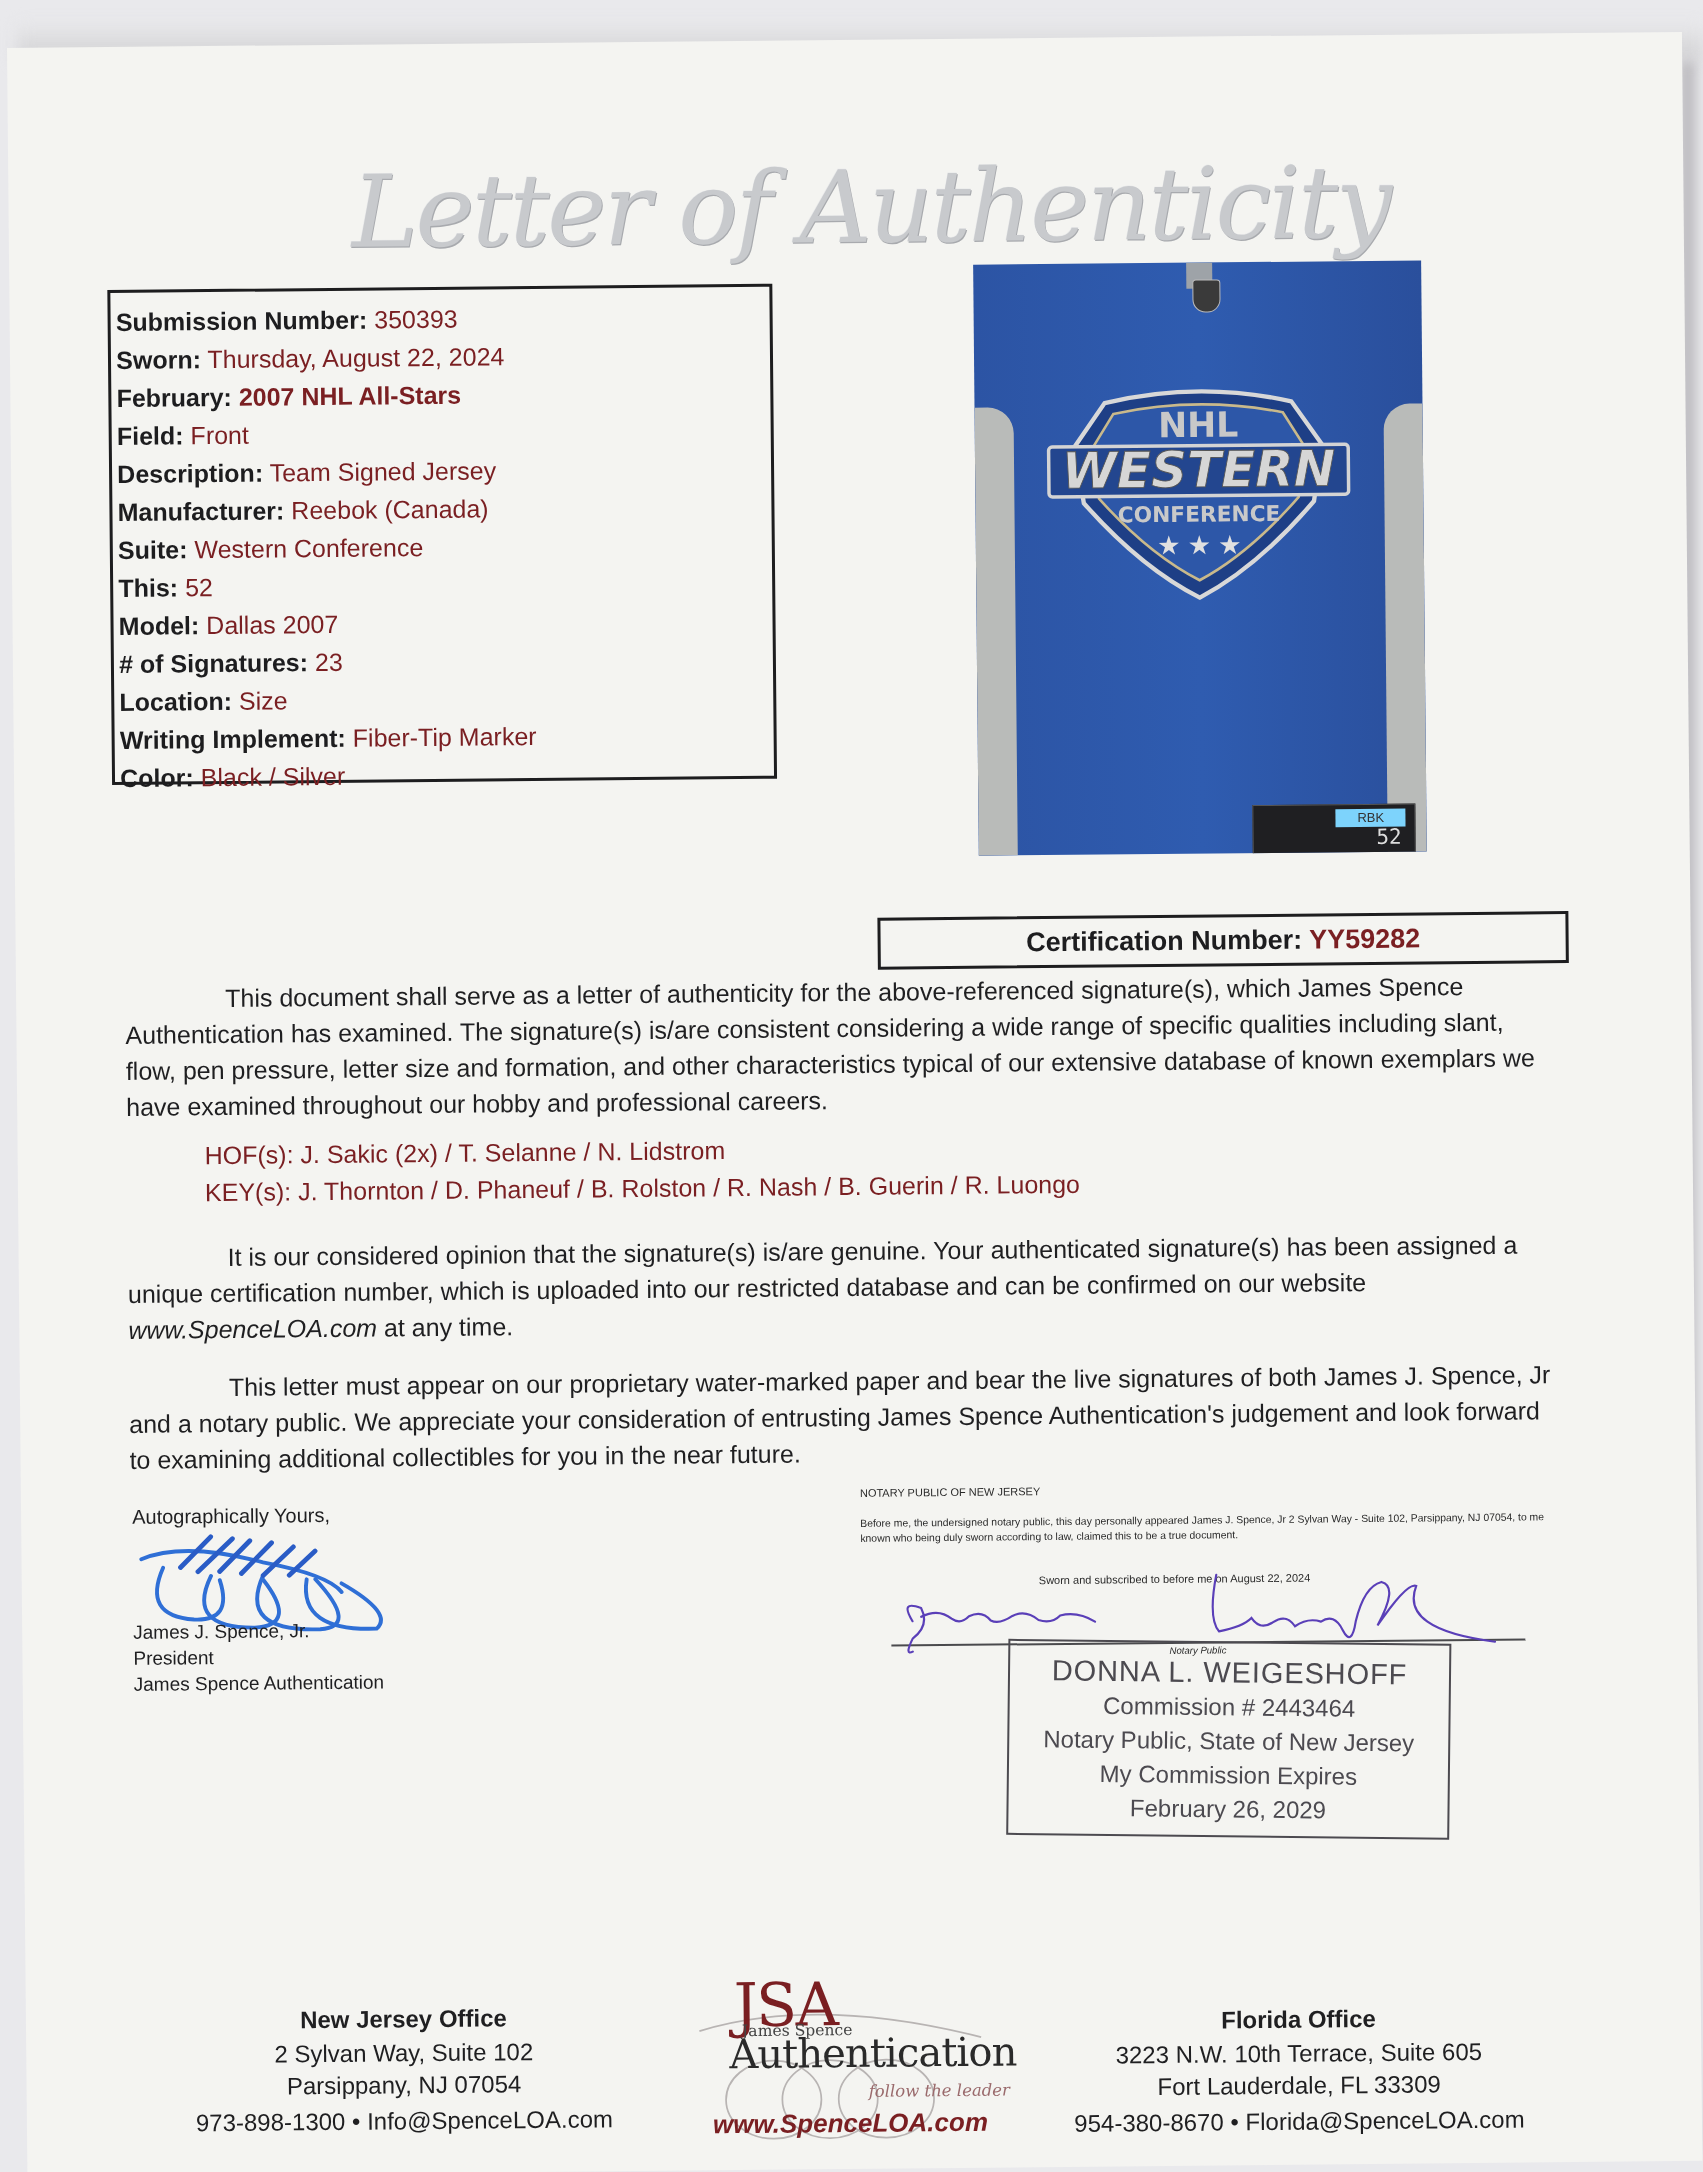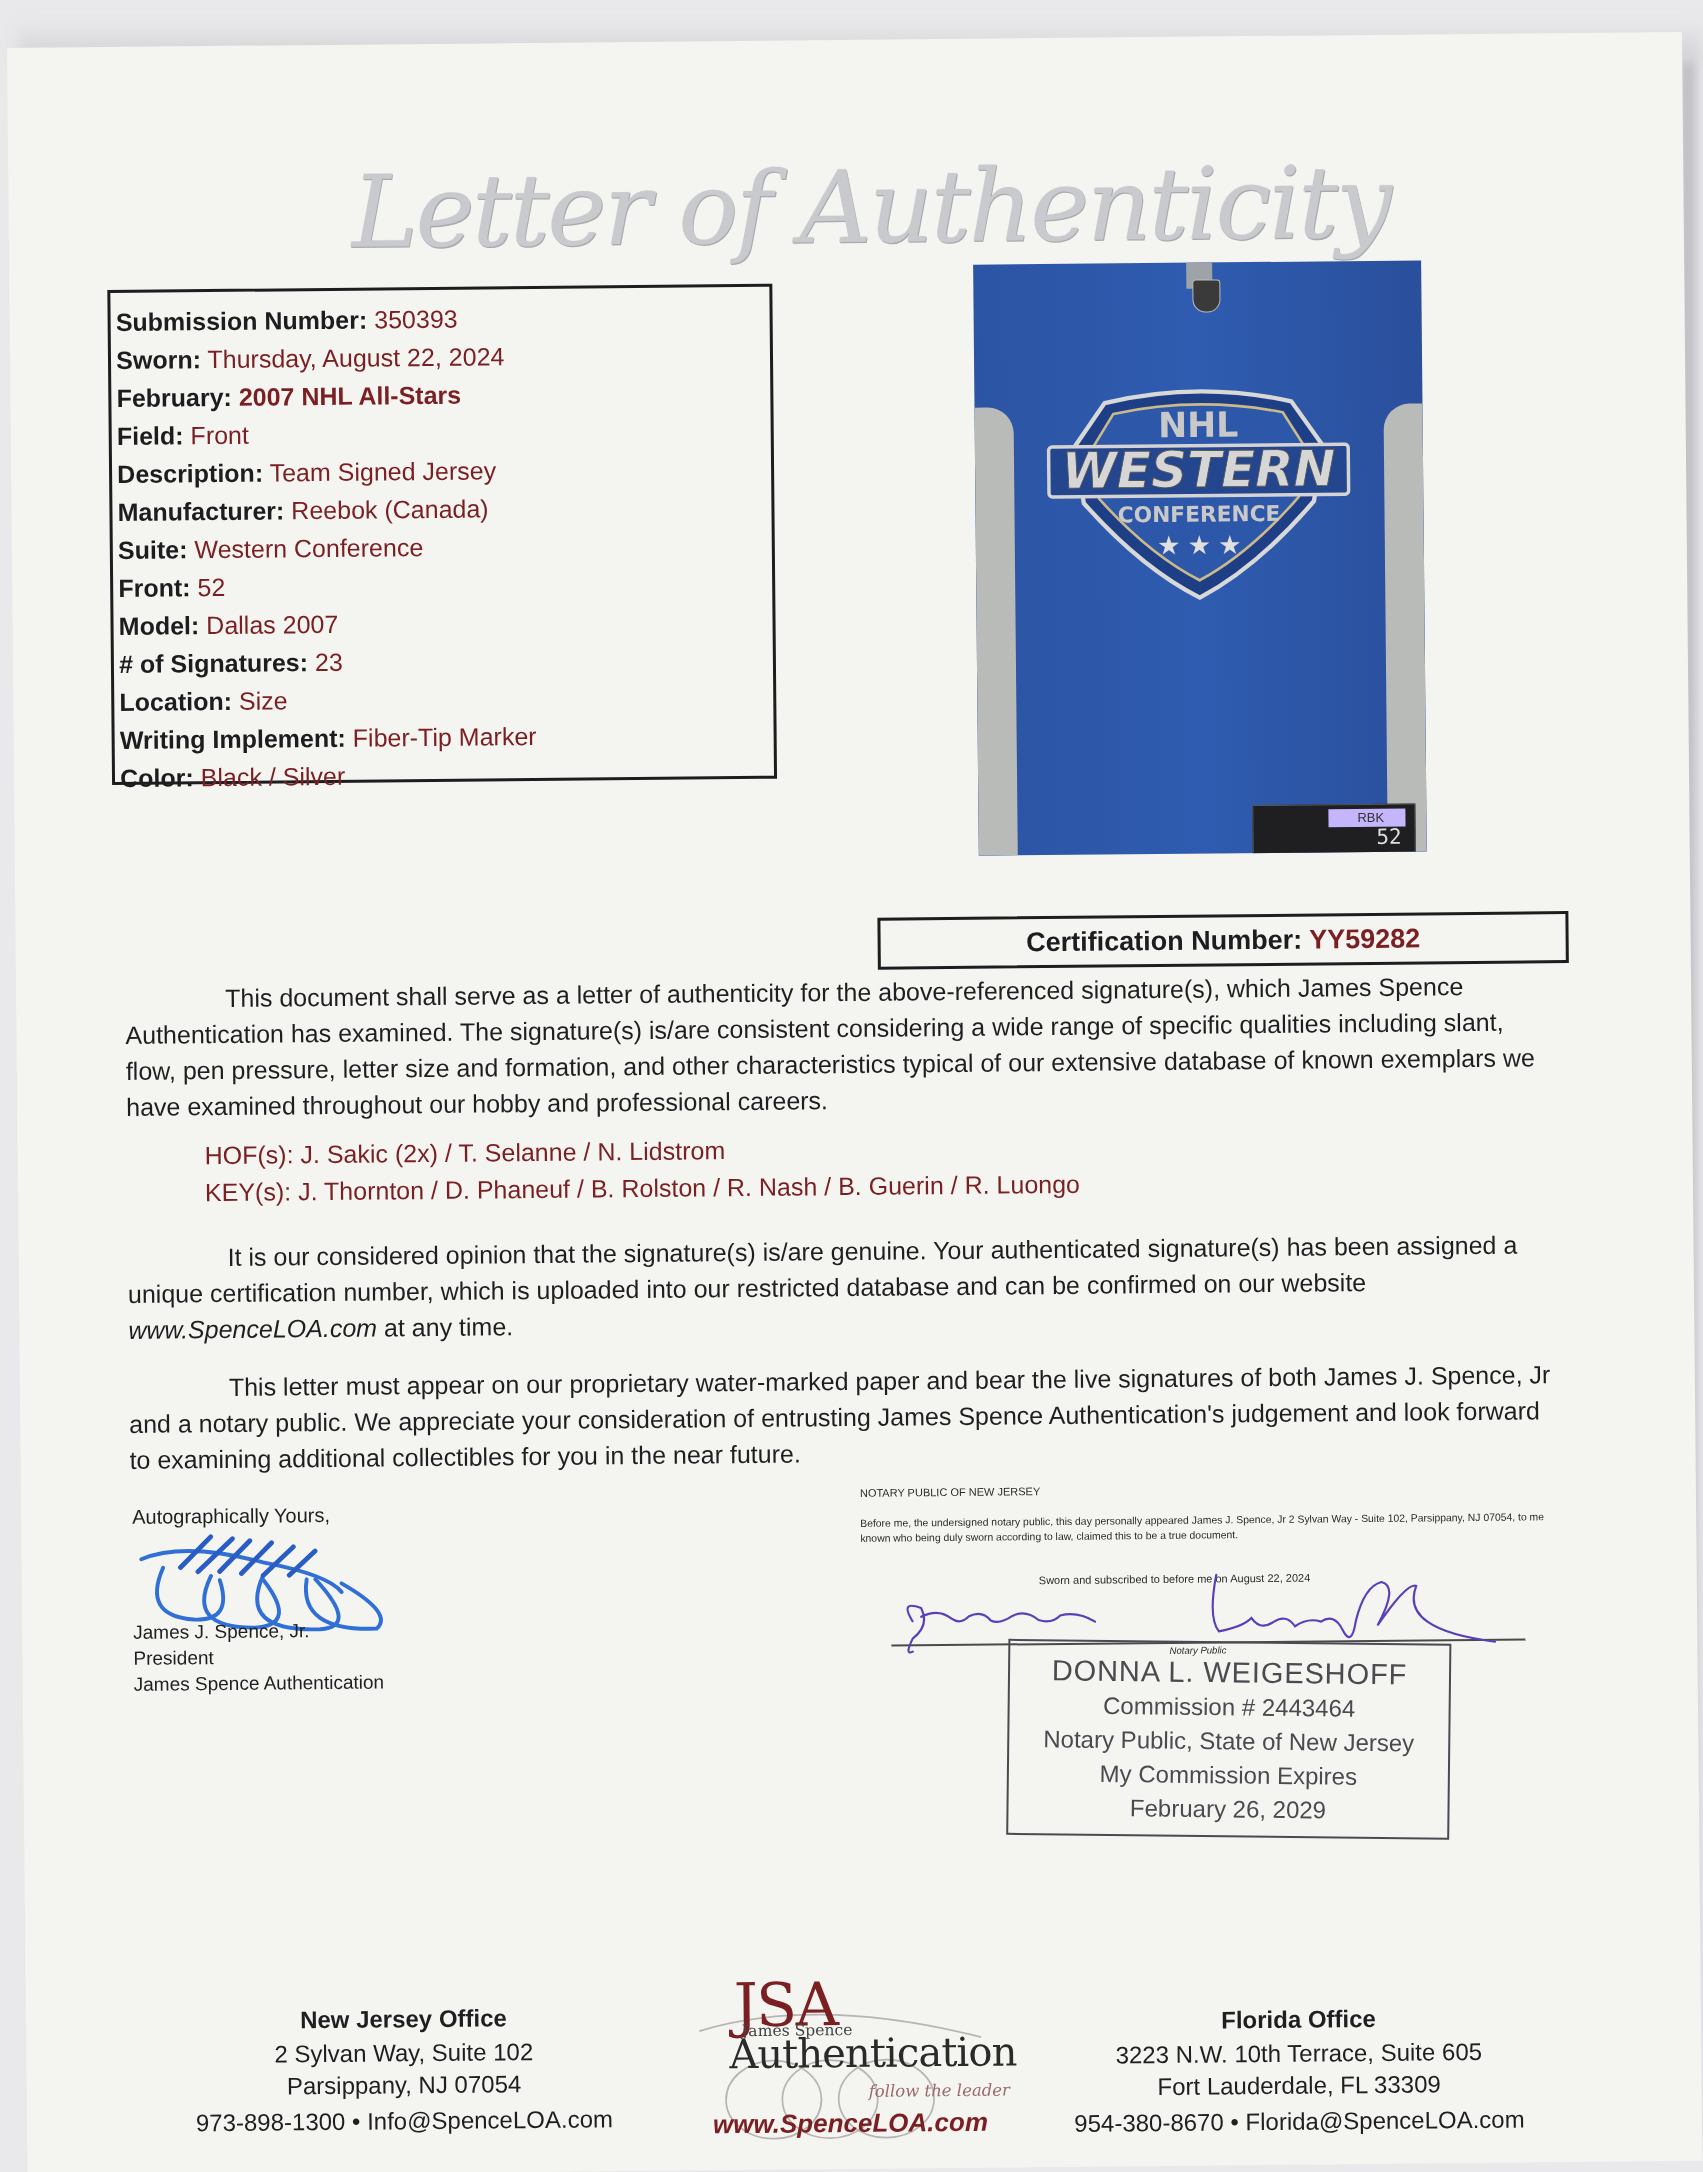--- a/index.html
+++ b/index.html
@@ -119,7 +119,7 @@
     <div class="info-row"><span class="info-label">Description:</span> <span class="info-value">Team Signed Jersey</span></div>
     <div class="info-row"><span class="info-label">Manufacturer:</span> <span class="info-value">Reebok (Canada)</span></div>
     <div class="info-row"><span class="info-label">Suite:</span> <span class="info-value">Western Conference</span></div>
-    <div class="info-row"><span class="info-label">Front:</span> <span class="info-value">52</span></div>
+    <div class="info-row"><span class="info-label">This:</span> <span class="info-value">52</span></div>
     <div class="info-row"><span class="info-label">Model:</span> <span class="info-value">Dallas 2007</span></div>
     <div class="info-row"><span class="info-label"># of Signatures:</span> <span class="info-value">23</span></div>
     <div class="info-row"><span class="info-label">Location:</span> <span class="info-value">Size</span></div>

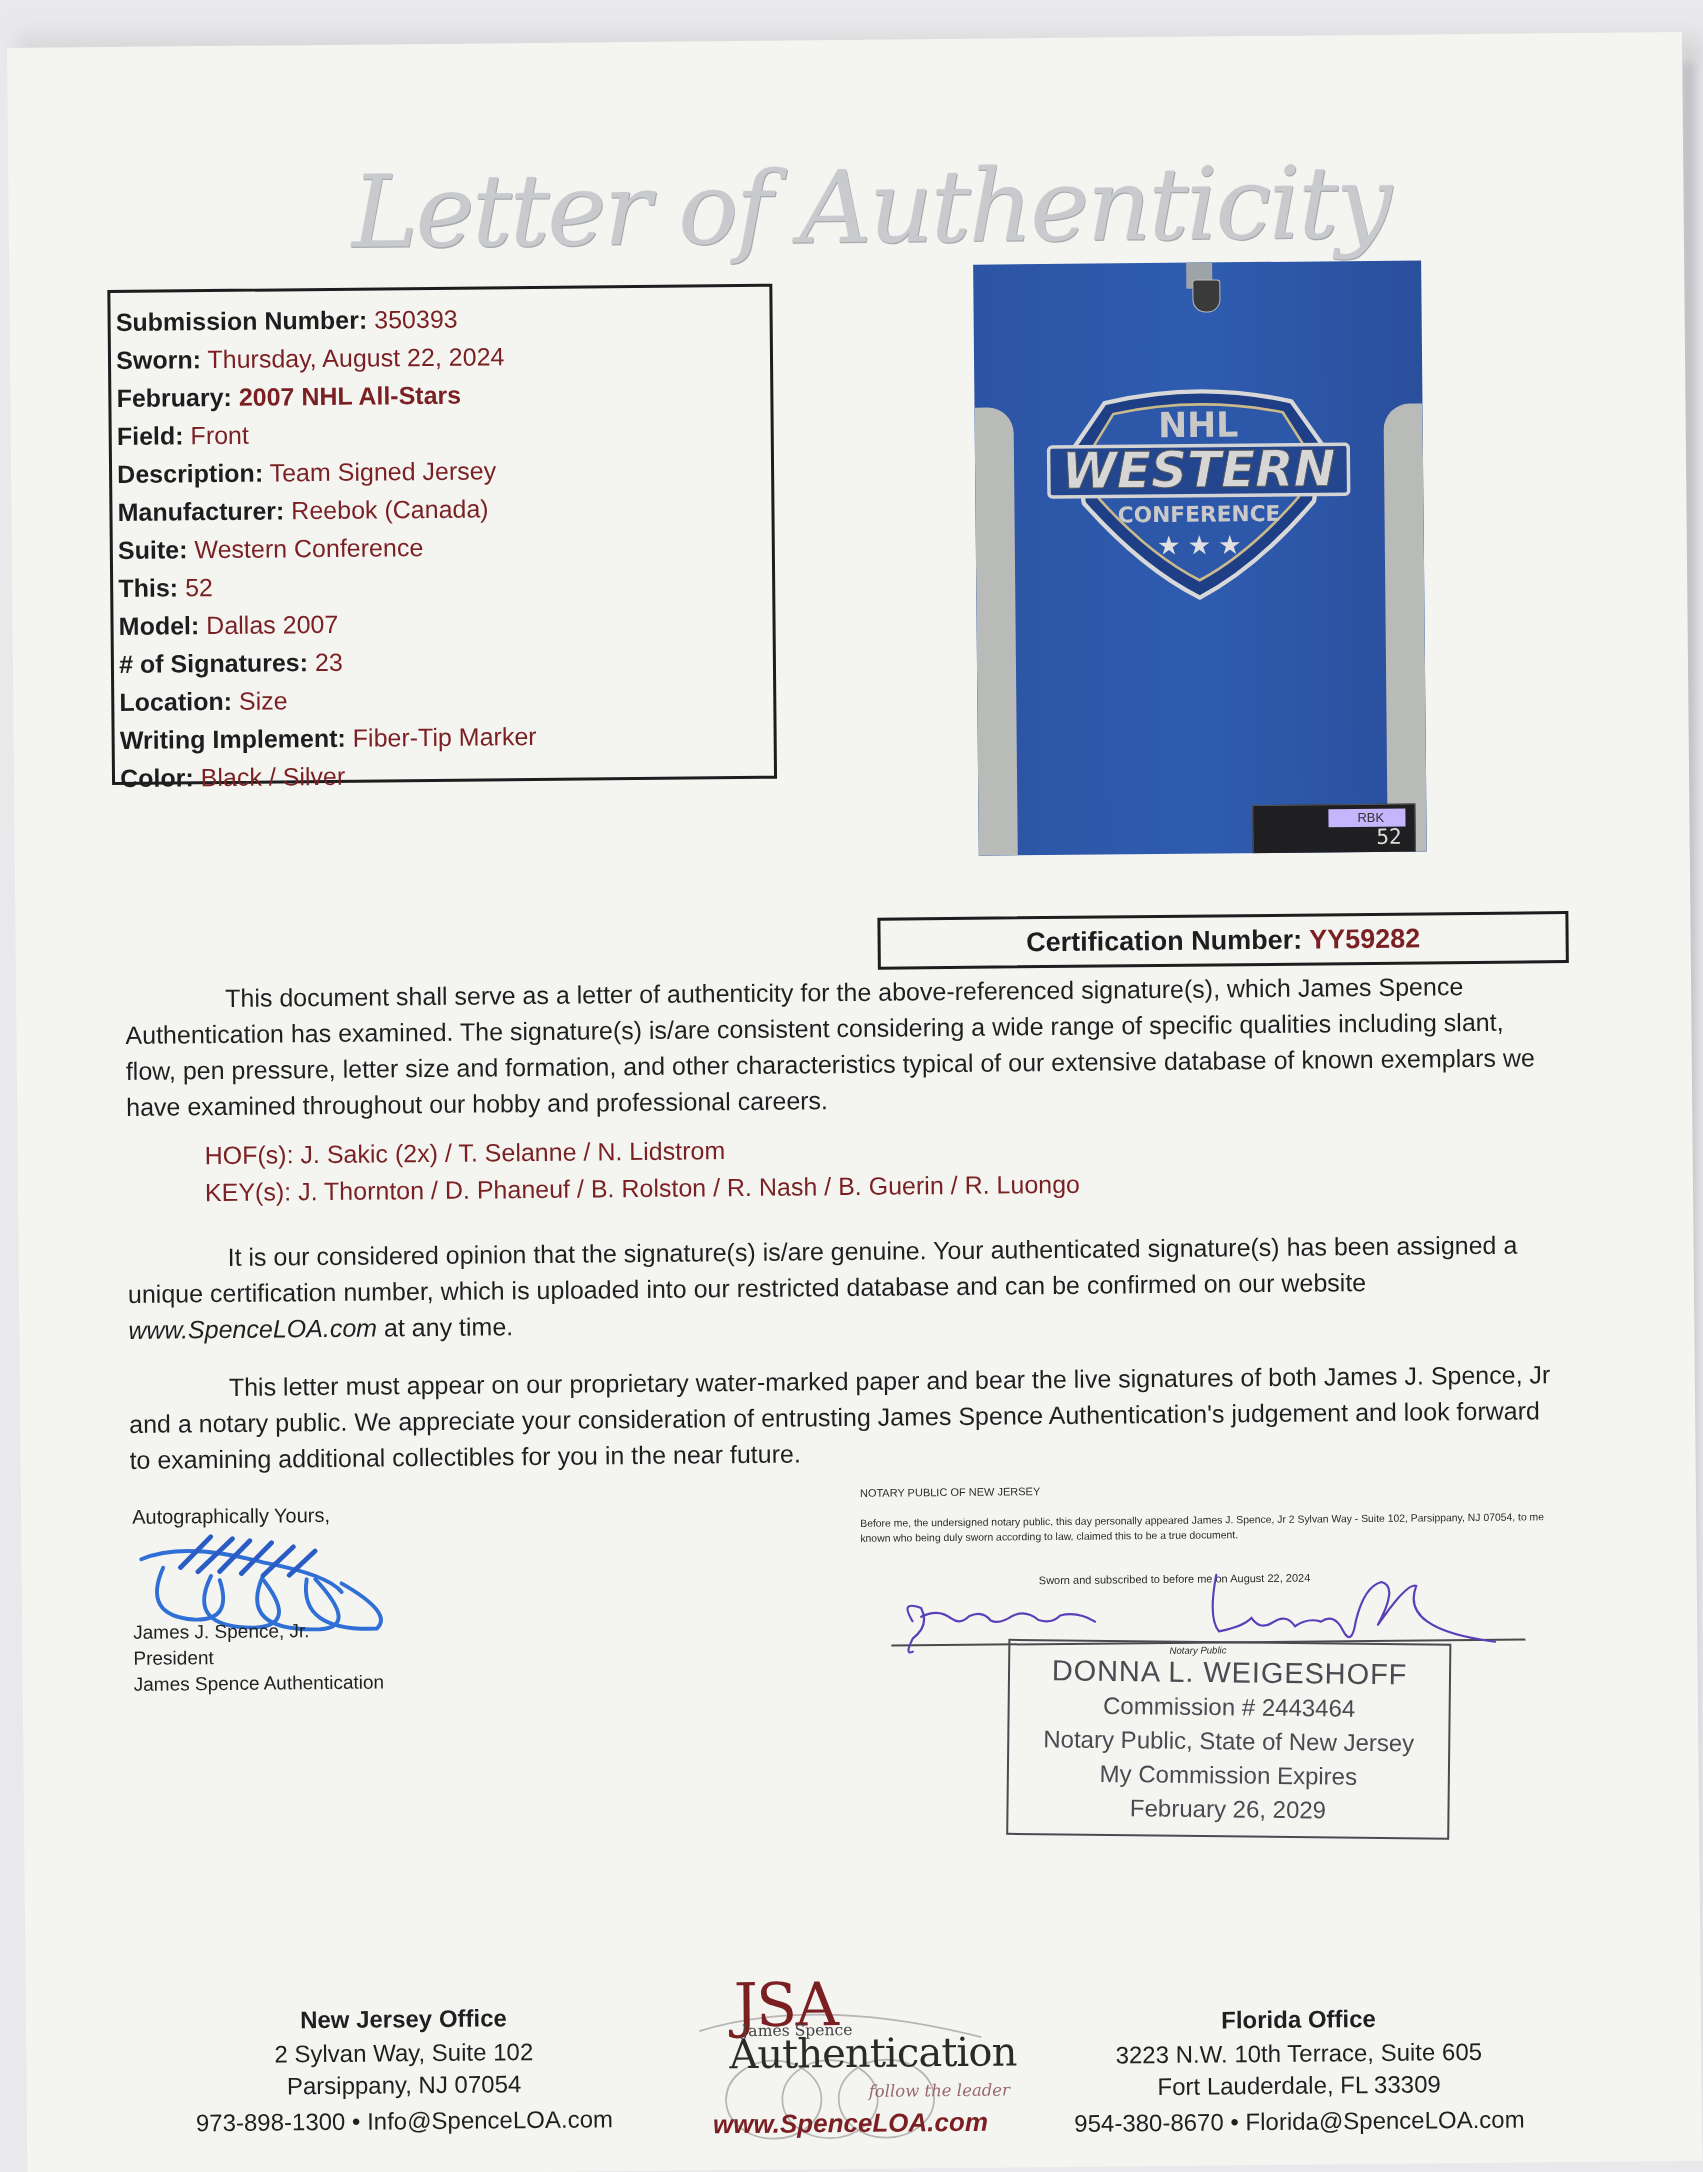--- a/index.html
+++ b/index.html
@@ -61,7 +61,7 @@
     background:#1f1f22; border:1.3px solid #555;
   }
   .tag .size { position:absolute; right:13px; bottom:4.3px; color:#ddd; font-size:21px; font-family:"DejaVu Sans Mono", monospace; }
-  .tag .rbk { position:absolute; right:8.7px; top:4.3px; width:70px; height:18px; background:#c4b5fd; color:#333; font-size:13px; text-align:center; line-height:18px;padding-left:7px; }
+  .tag .rbk { position:absolute; right:8.7px; top:4.3px; width:70px; height:18px; background:#7dd3fc; color:#333; font-size:13px; text-align:center; line-height:18px; }
   .cert-box {
     position: absolute; left: 862px; top: 878px; width: 691px; height: 52px;
     border: 3px solid #1d1d1f; box-sizing: border-box;

